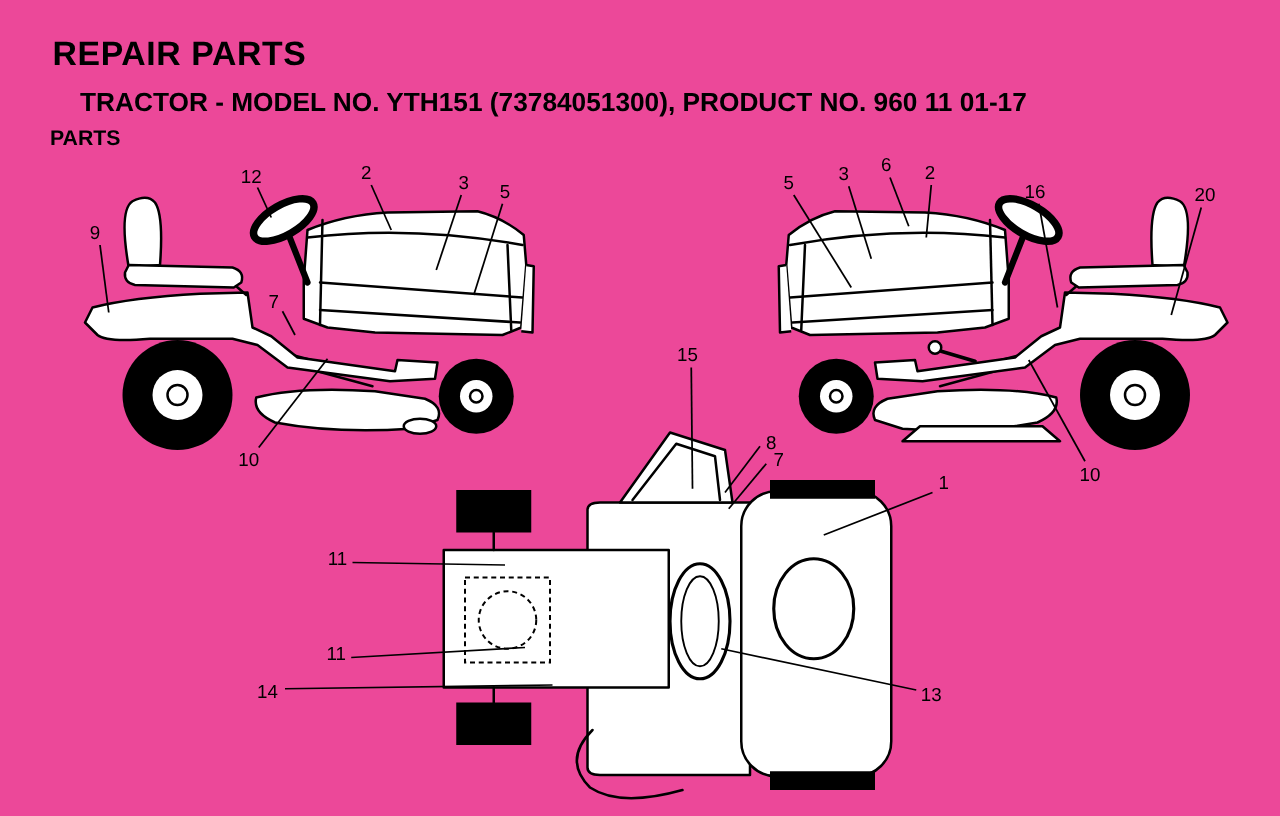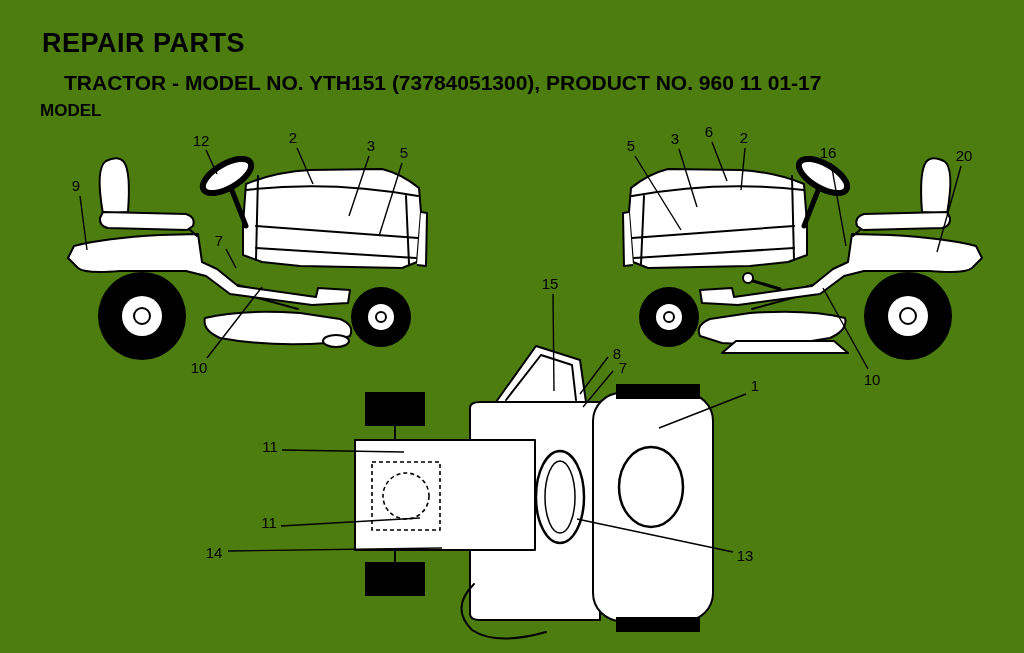--- a/index.html
+++ b/index.html
@@ -3,7 +3,7 @@
 <meta charset="utf-8">
 <style>
   html,body{margin:0;padding:0;background:#fff}
-  .page{position:relative;width:1024px;height:653px;background:#4d7c0f;
+  .page{position:relative;width:1024px;height:653px;background:#ec4899;
         font-family:"Liberation Sans",sans-serif;overflow:hidden;color:#000}
   .title{position:absolute;left:42px;top:28px;font-size:27px;font-weight:900;
          letter-spacing:.5px;white-space:nowrap}

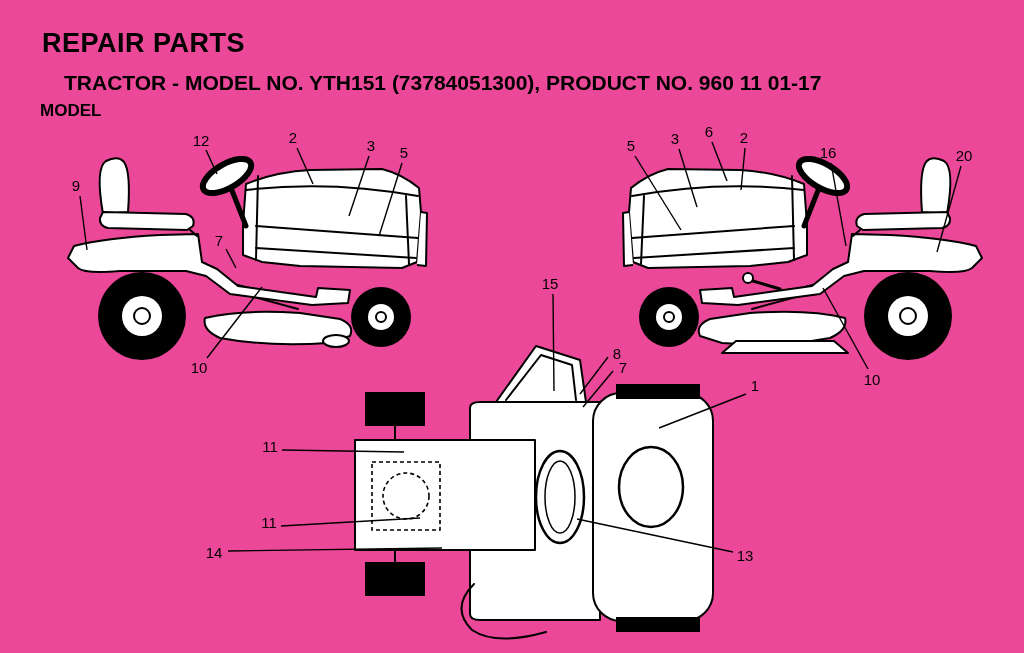--- a/index.html
+++ b/index.html
@@ -25,7 +25,7 @@
 
   <div class="title">REPAIR PARTS</div>
   <div class="subtitle">TRACTOR - MODEL NO. YTH151 (73784051300), PRODUCT NO. 960 11 01-17</div>
-  <div class="section">MODEL</div>
+  <div class="section">PARTS</div>
 
   <svg class="diagram" viewBox="0 0 1024 653">
 

